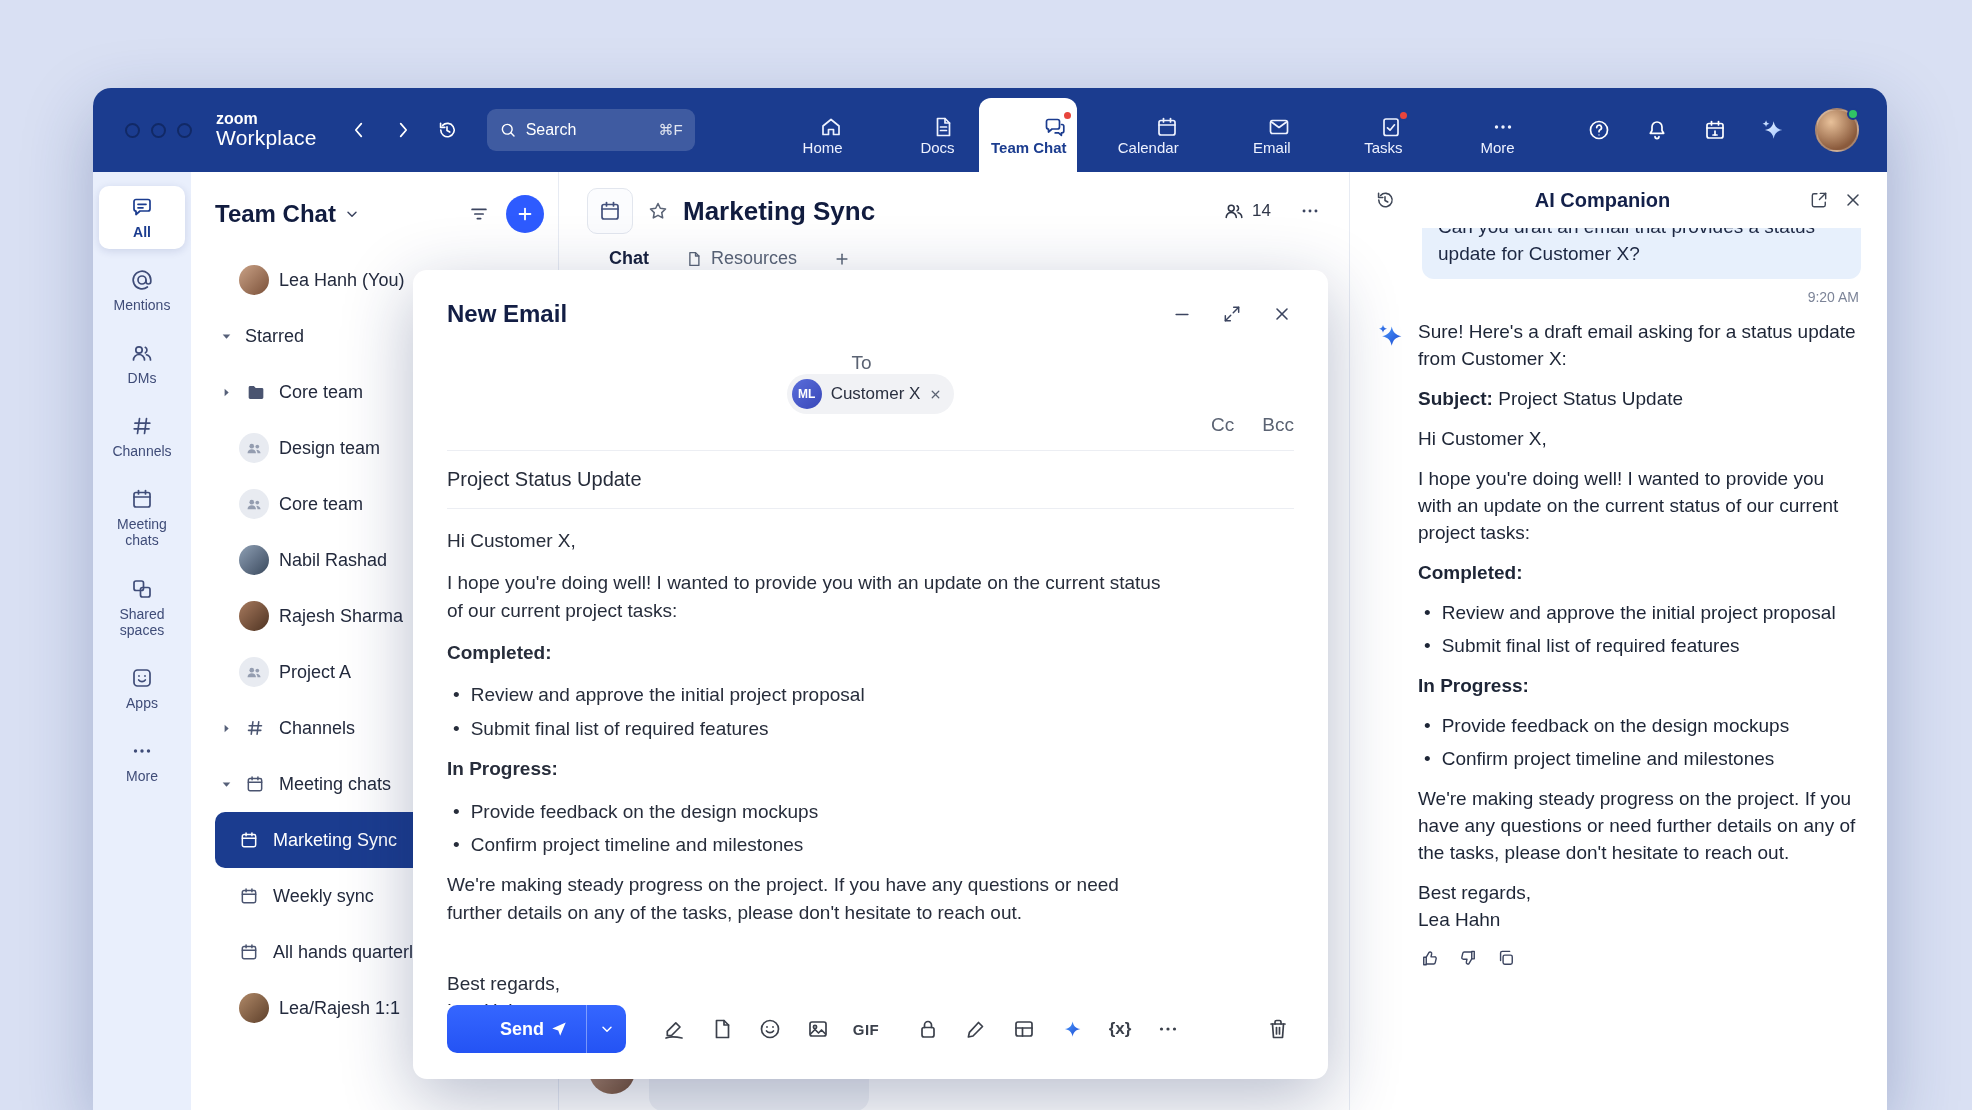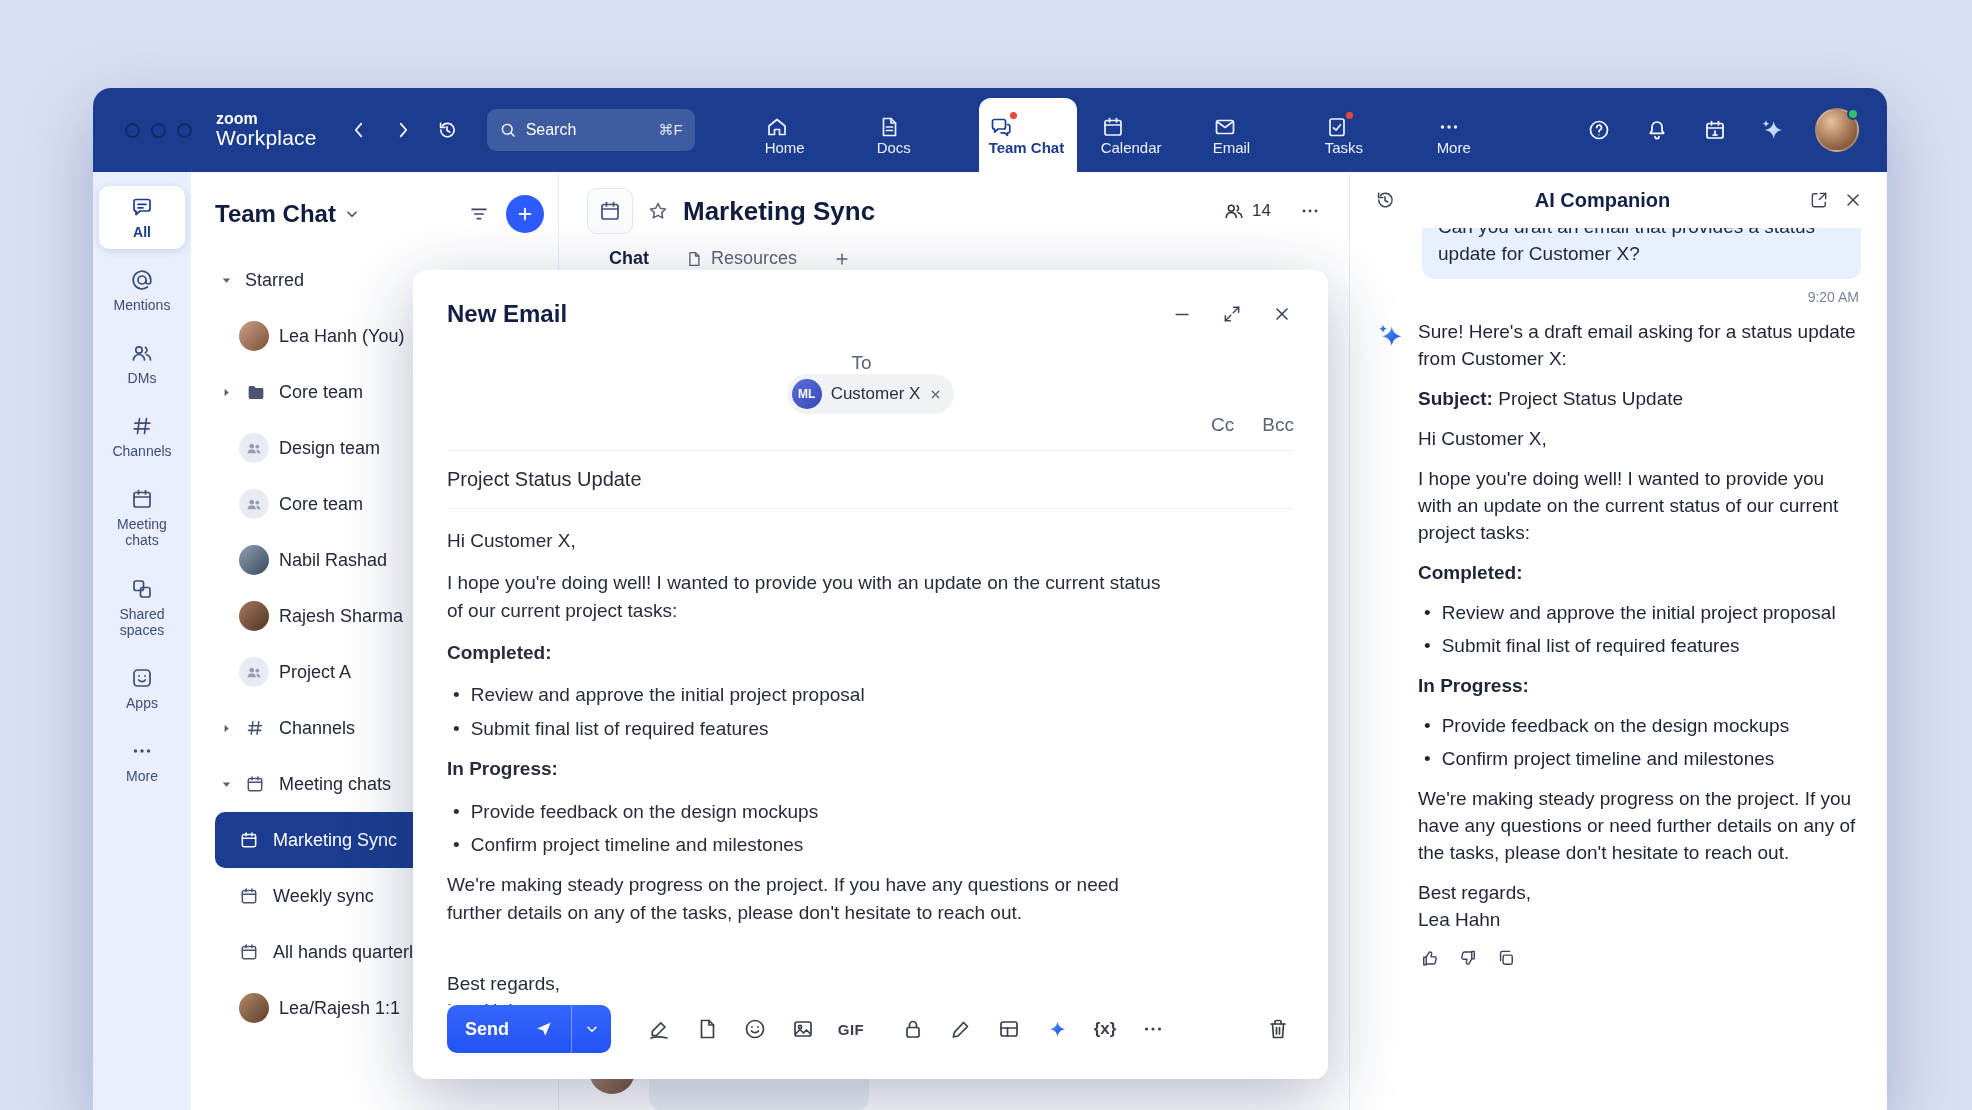--- a/index.html
+++ b/index.html
@@ -24,7 +24,7 @@
 .search .ph{flex:1;}
 .search .sc{opacity:.85;font-size:15px;}
 .mainnav{display:flex;align-items:flex-end;height:100%;margin-left:60px;gap:14px;}
-.nav-item{height:74px;min-width:98px;padding:0 10px;display:flex;flex-direction:column;align-items:flex-start;justify-content:center;font-size:15px;color:#eef2ff;border-radius:12px 12px 0 0;position:relative;cursor:pointer;}
+.nav-item{height:74px;min-width:98px;padding:0 10px;display:flex;flex-direction:column;align-items:flex-end;justify-content:center;font-size:15px;color:#eef2ff;border-radius:12px 12px 0 0;position:relative;cursor:pointer;}
 .nav-item .nic{position:relative;}
 .nav-item.active{background:#fff;color:#1b3c8f;font-weight:600;}
 .badge-dot{position:absolute;top:-5px;right:-6px;width:11px;height:11px;border-radius:50%;background:#e8453c;border:2px solid #1b3c8f;}

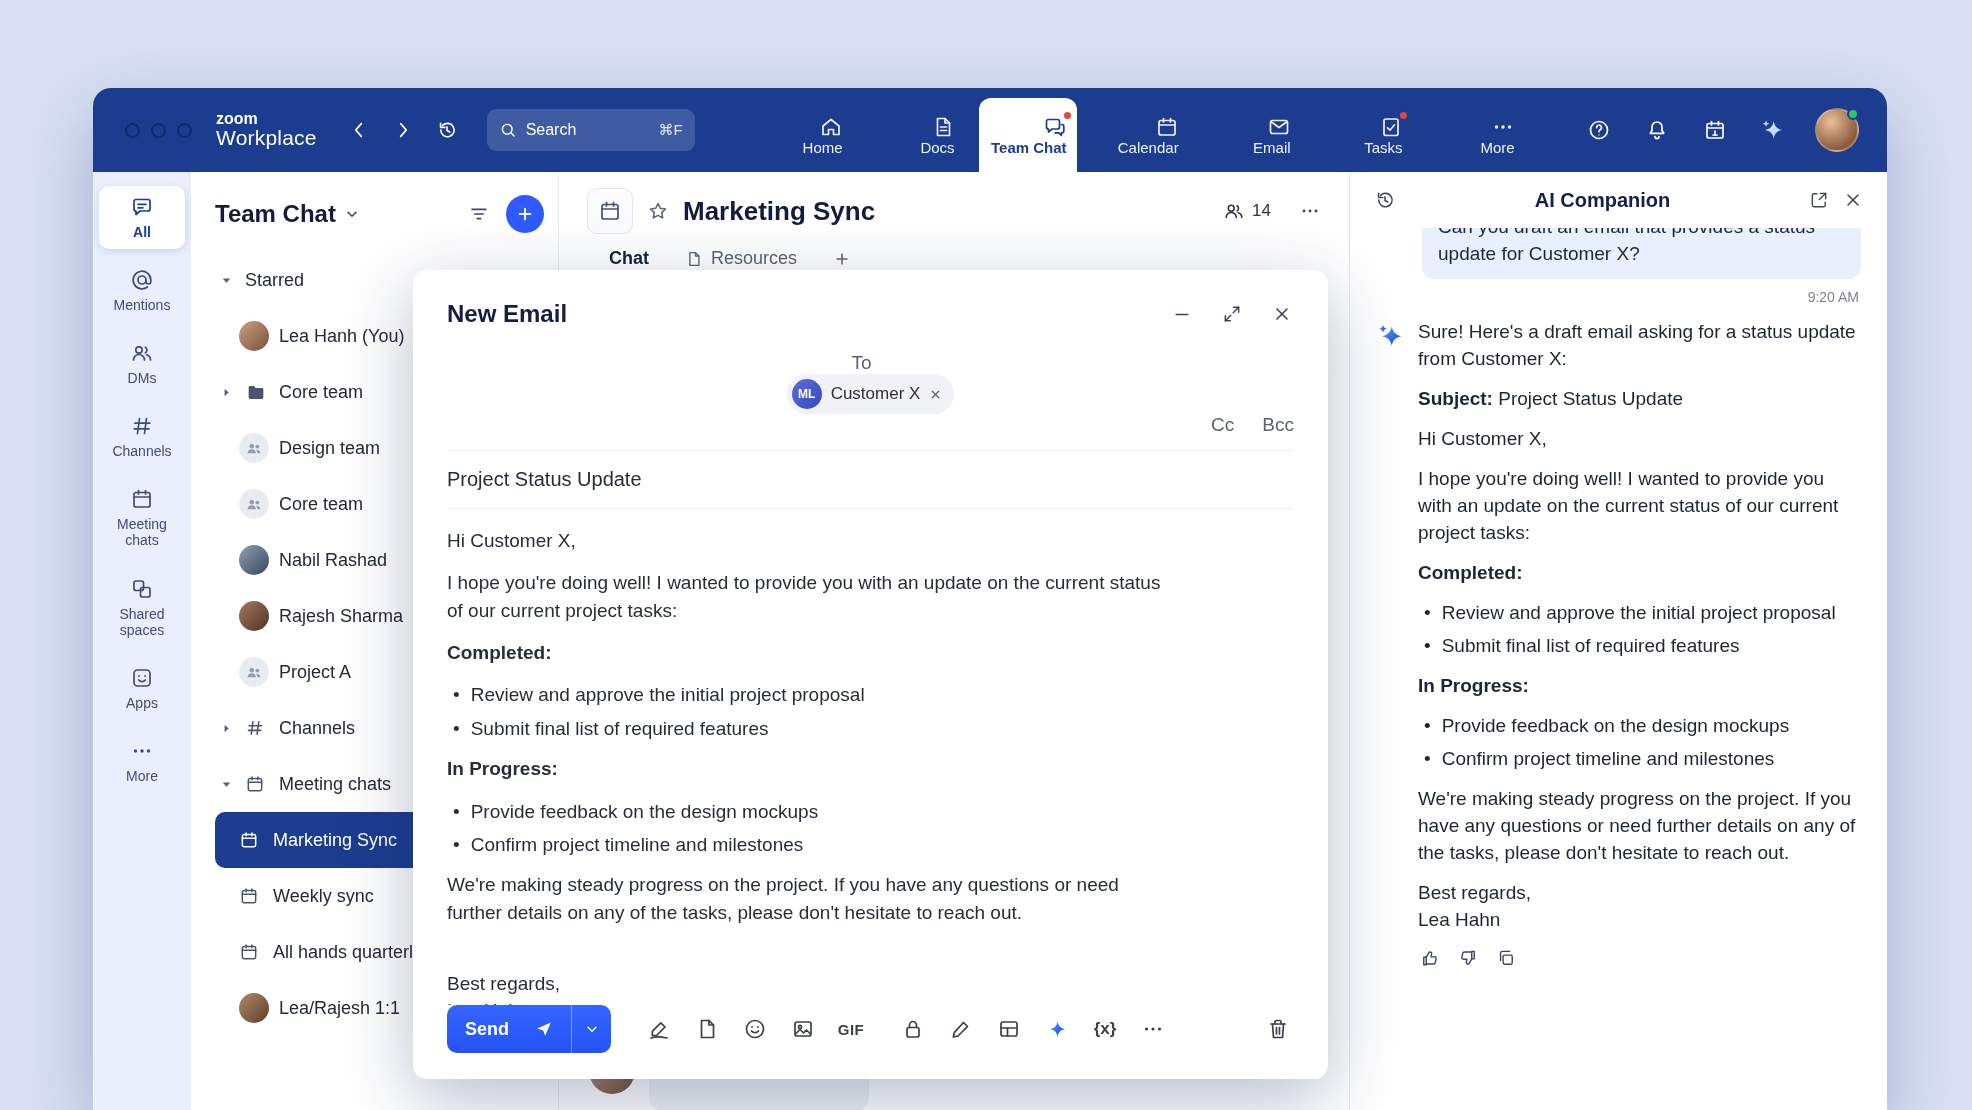--- a/index.html
+++ b/index.html
@@ -389,6 +389,10 @@
       </div>
 
       <div class="cp-list">
+        <div class="row child">
+          <span class="av av1"></span>
+          <span class="row-label">Lea Hanh (You)</span>
+        </div>
         <div class="row">
           <span class="caret">
               <svg class="i12" viewBox="0 0 24 24" fill="currentColor">
@@ -396,10 +400,6 @@
               </svg>
             </span>
           <span class="row-label">Starred</span>
-        </div>
-        <div class="row child">
-          <span class="av av1"></span>
-          <span class="row-label">Lea Hanh (You)</span>
         </div>
         <div class="row">
           <span class="caret">

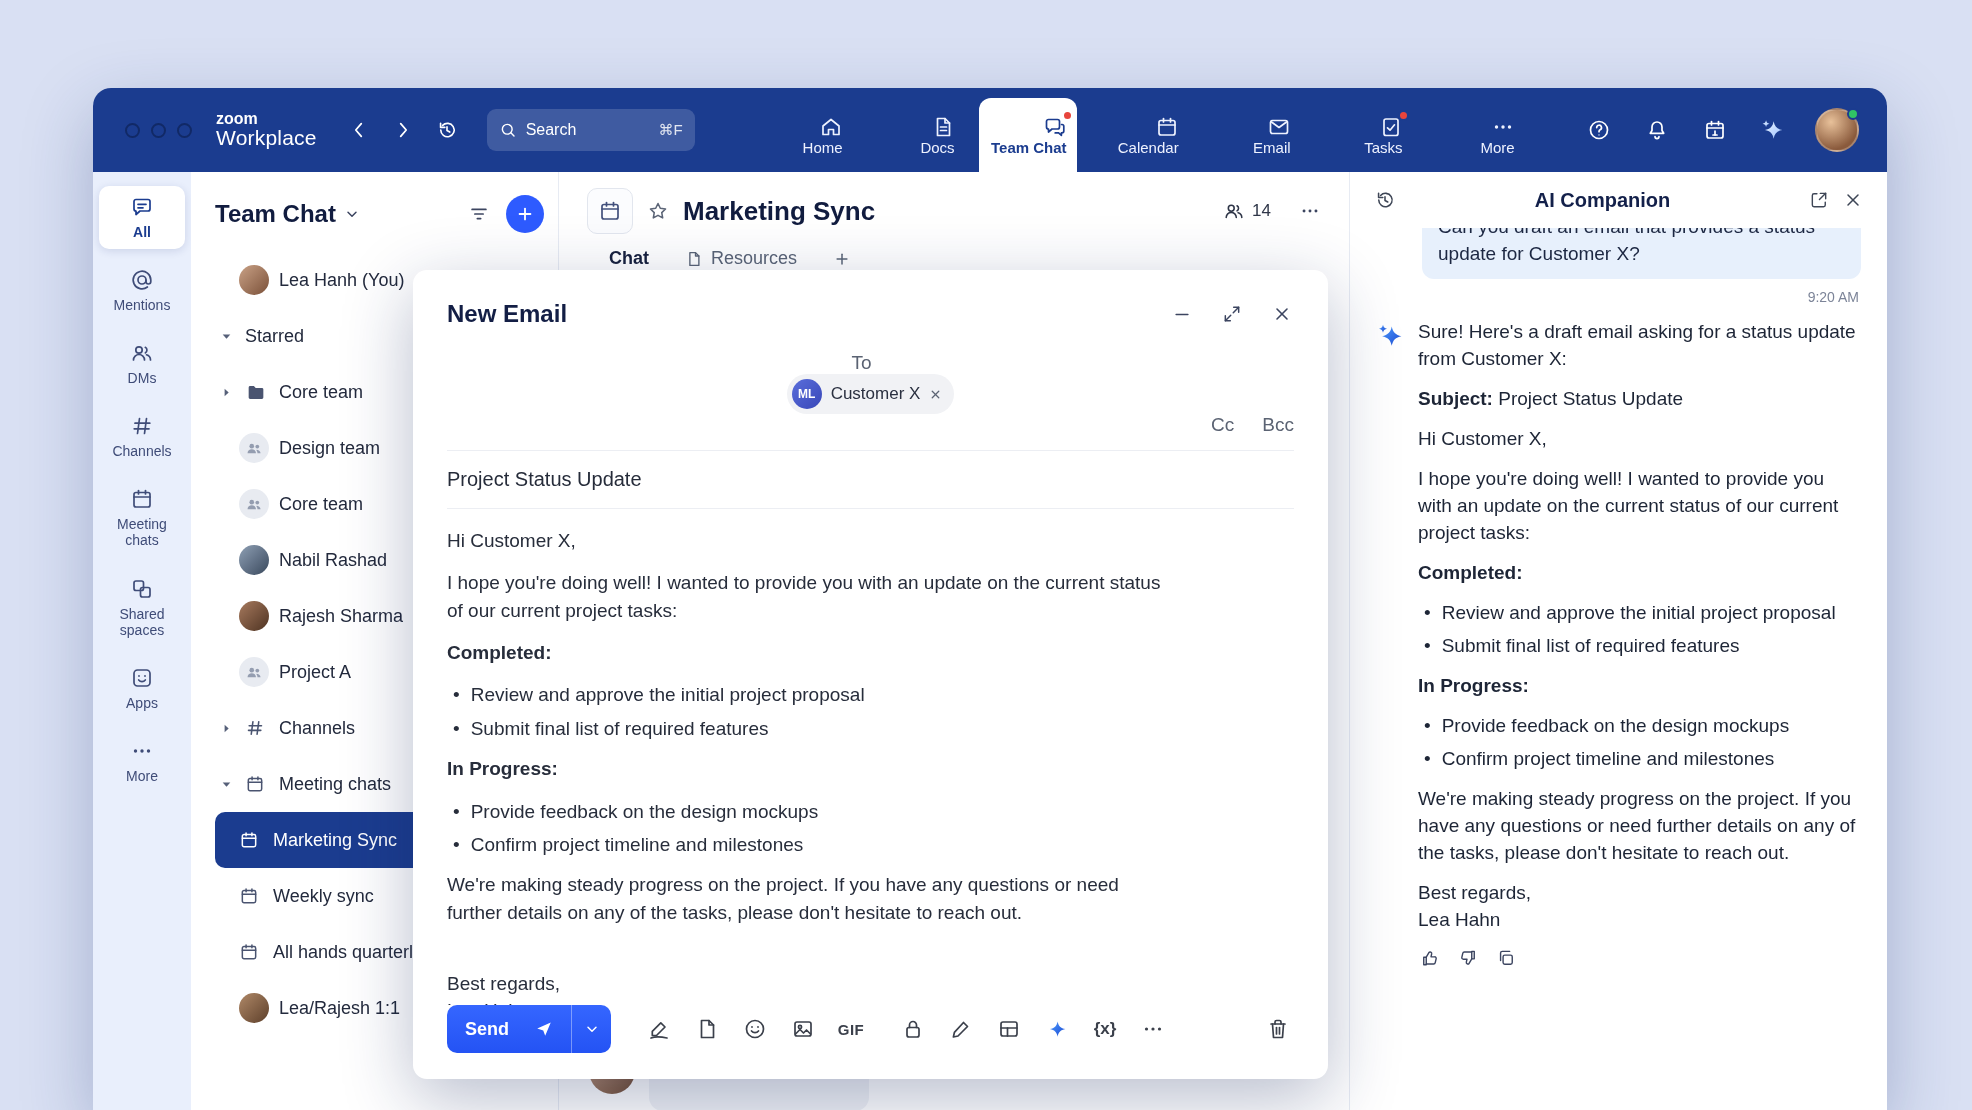--- a/index.html
+++ b/index.html
@@ -119,7 +119,7 @@
 .m-sign{margin-top:44px;}
 .m-foot{display:flex;align-items:center;padding:0 30px 26px 34px;}
 .send-btn{display:flex;height:48px;border-radius:10px;overflow:hidden;background:linear-gradient(180deg,#3566ff,#2453f4);color:#fff;cursor:pointer;}
-.send-main{display:flex;align-items:center;gap:26px;padding:0 18px;font-size:18px;font-weight:700;}
+.send-main{display:flex;align-items:center;gap:6px;padding:0 18px;font-size:18px;font-weight:700;margin-left:35px;}
 .send-caret{width:40px;display:flex;align-items:center;justify-content:center;border-left:1px solid rgba(255,255,255,.38);}
 .tool{width:40px;height:40px;margin-left:8px;display:flex;align-items:center;justify-content:center;color:#3b404b;cursor:pointer;border:none;background:none;}
 .tool.first{margin-left:28px;}

